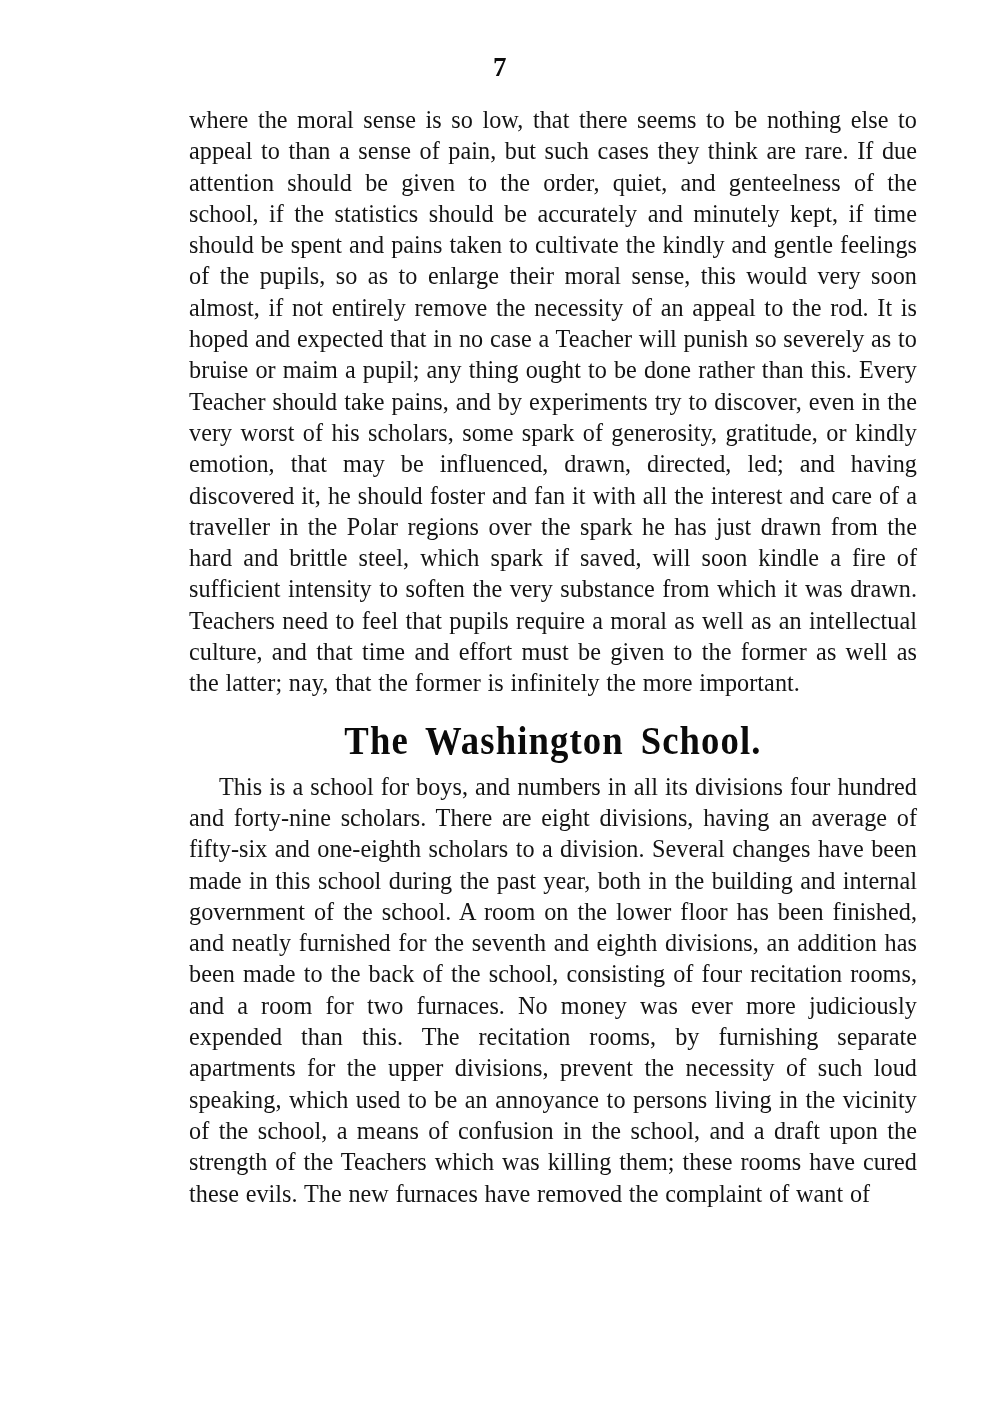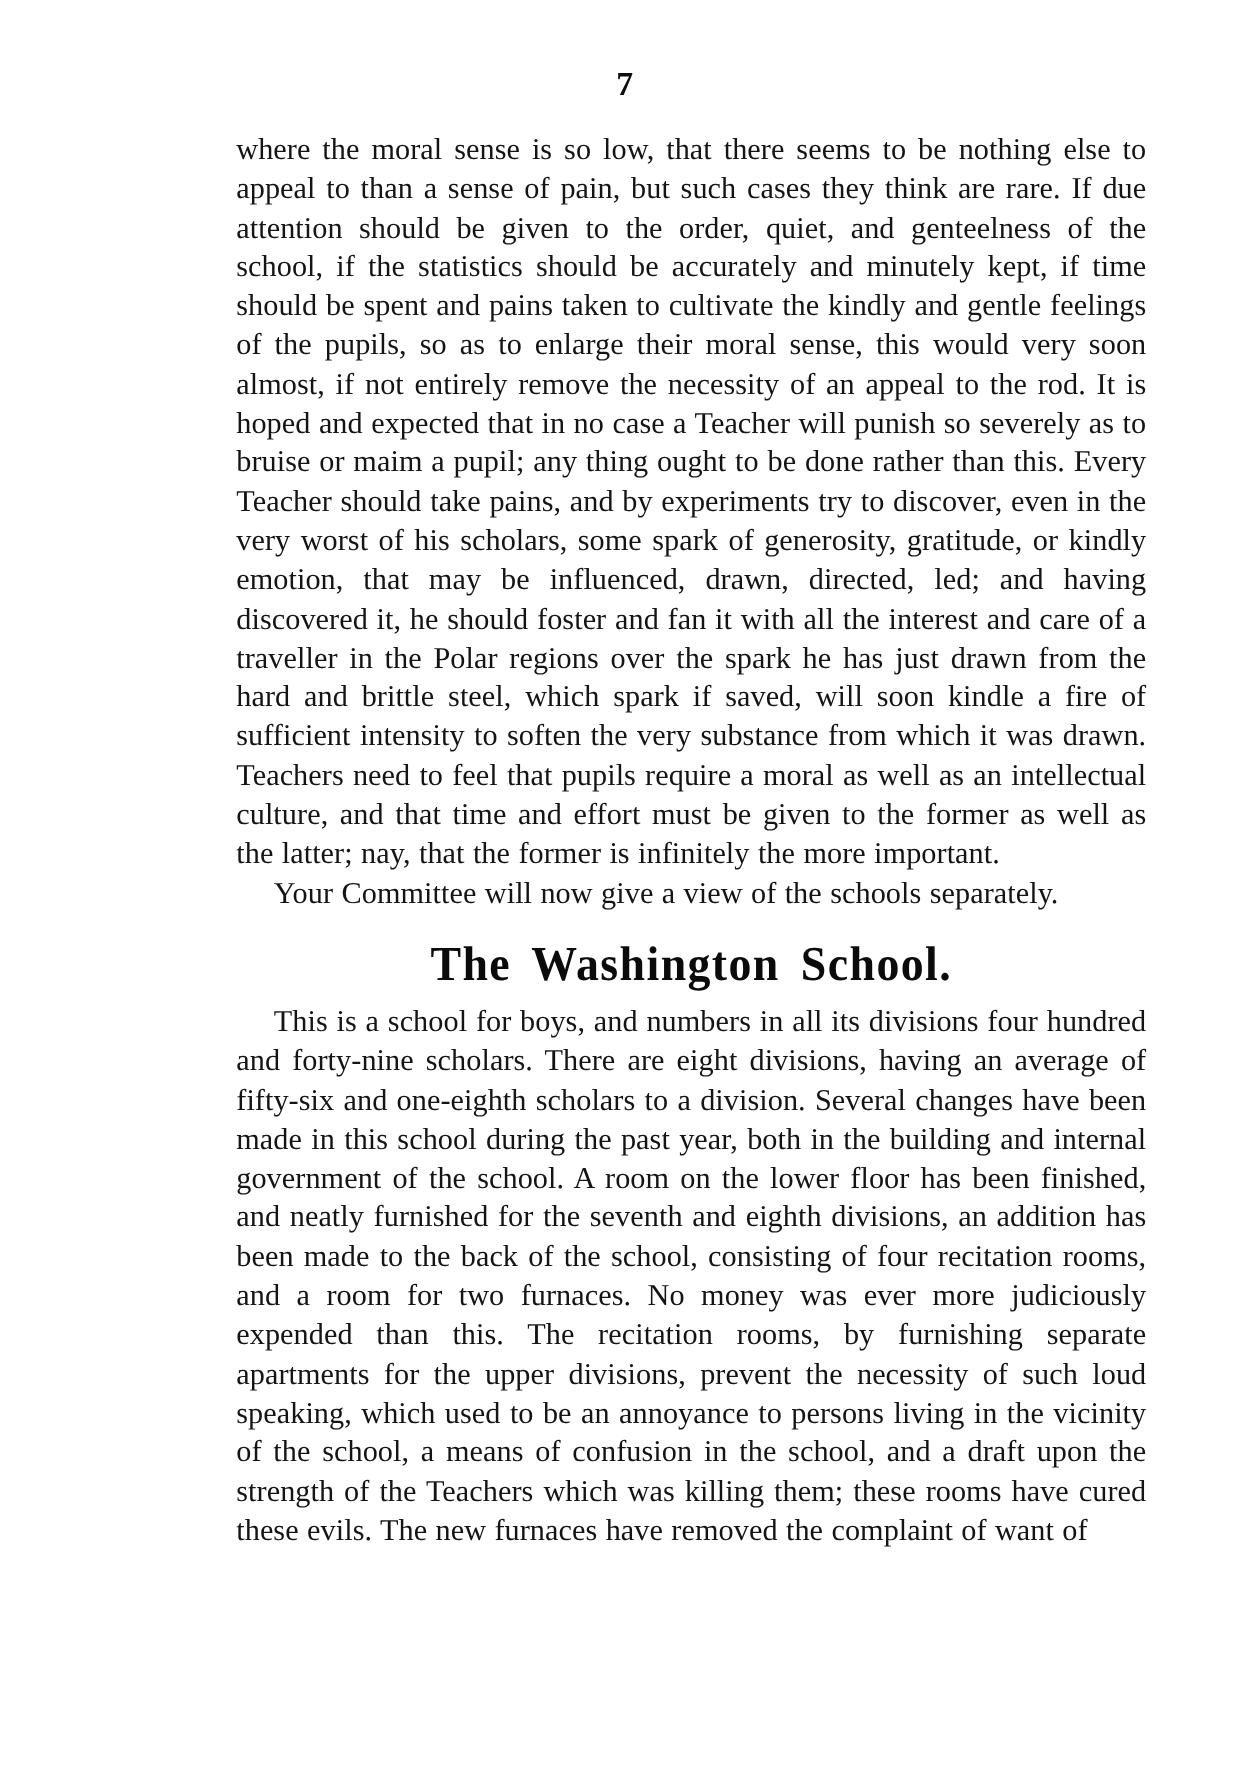--- a/index.html
+++ b/index.html
@@ -97,7 +97,6 @@
 
     <p class="body first nostretch">where the moral sense is so low, that there seems to be nothing else to appeal to than a sense of pain, but such cases they think are rare. If due attention should be given to the order, quiet, and genteelness of the school, if the statistics should be accurately and minutely kept, if time should be spent and pains taken to cultivate the kindly and gentle feelings of the pupils, so as to enlarge their moral sense, this would very soon almost, if not entirely remove the necessity of an appeal to the rod. It is hoped and expected that in no case a Teacher will punish so severely as to bruise or maim a pupil; any thing ought to be done rather than this. Every Teacher should take pains, and by experiments try to discover, even in the very worst of his scholars, some spark of generosity, gratitude, or kindly emotion, that may be influenced, drawn, directed, led; and having discovered it, he should foster and fan it with all the interest and care of a traveller in the Polar regions over the spark he has just drawn from the hard and brittle steel, which spark if saved, will soon kindle a fire of sufficient intensity to soften the very substance from which it was drawn. Teachers need to feel that pupils require a moral as well as an intellectual culture, and that time and effort must be given to the former as well as the latter; nay, that the former is infinitely the more important.</p>
 
-    <p class="body indented nostretch">Your Committee will now give a view of the schools separately.</p>
 
     <h2 class="section-heading">The Washington School.</h2>
 

